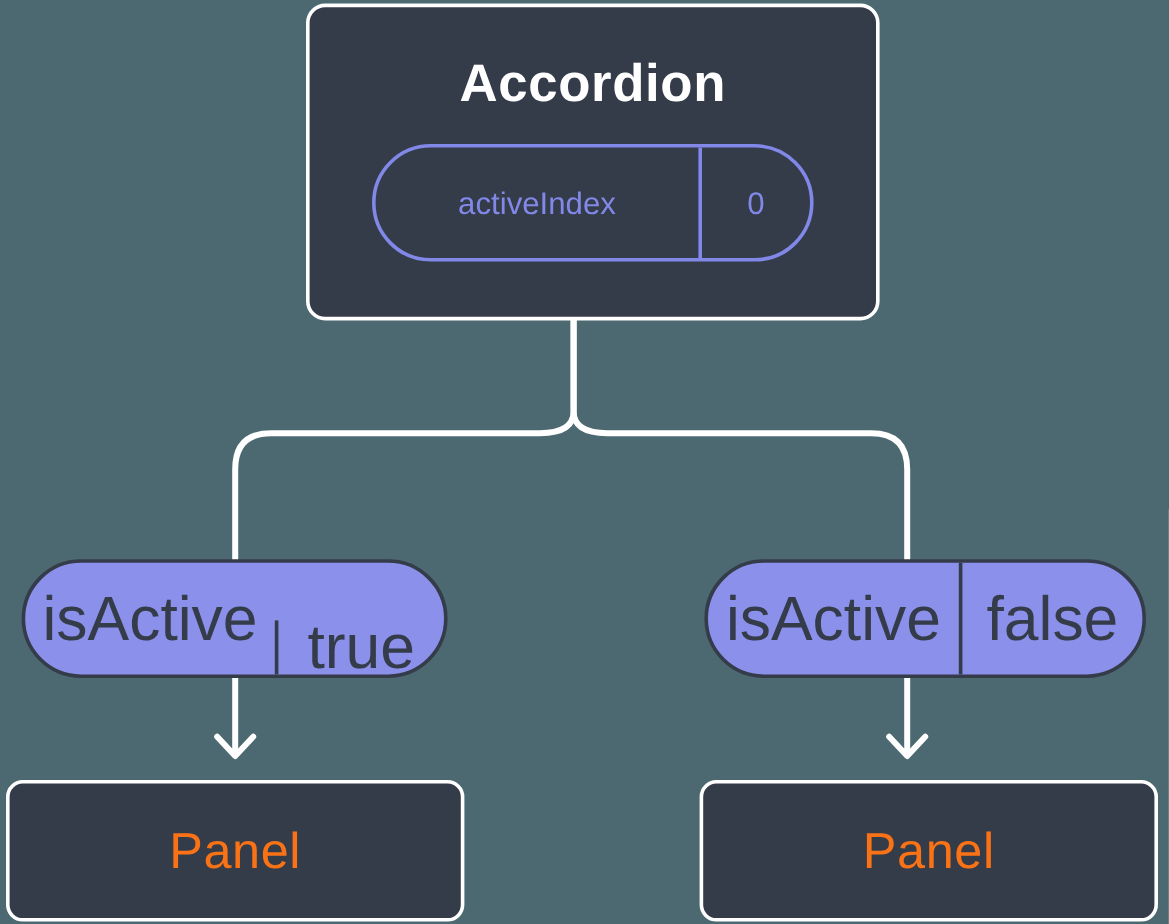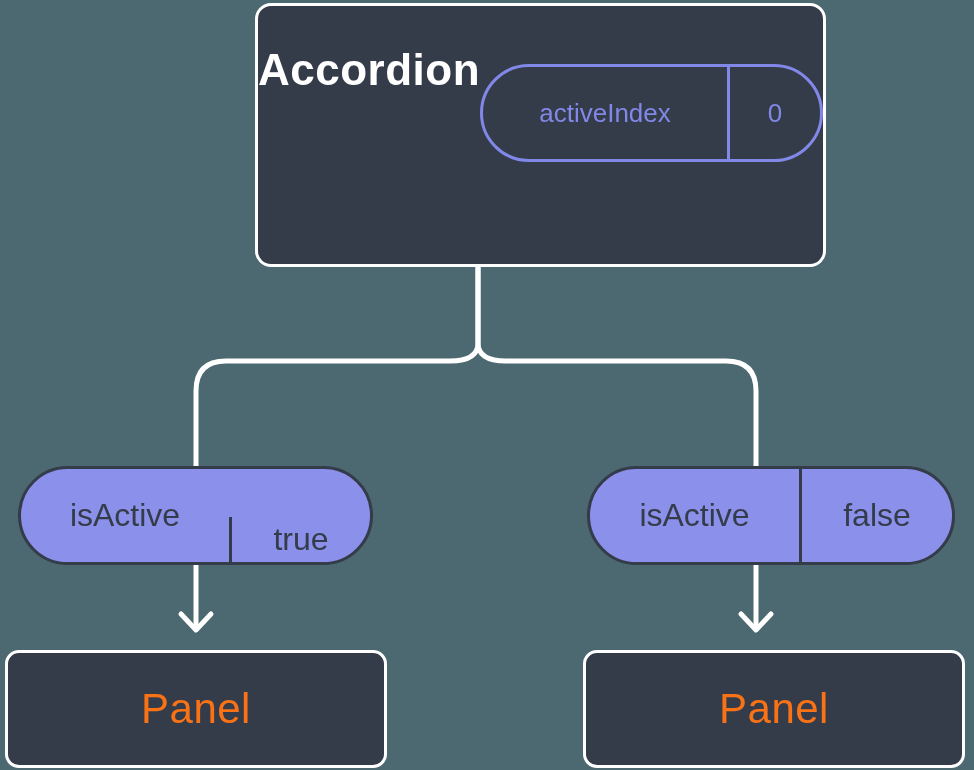--- a/index.html
+++ b/index.html
@@ -31,14 +31,15 @@
     position: absolute;
     left: 255px;
     top: 3px;
-    width: 571px;
+    width: 478px;
     height: 264px;
     box-sizing: border-box;
     background: var(--node_fill);
     border: 3px solid var(--line);
     border-radius: 16px;
     display: flex;
-    flex-direction: row;
+    flex-direction: column;
+    align-items: center;
     padding-top: 36px;
   }
   .root-title {

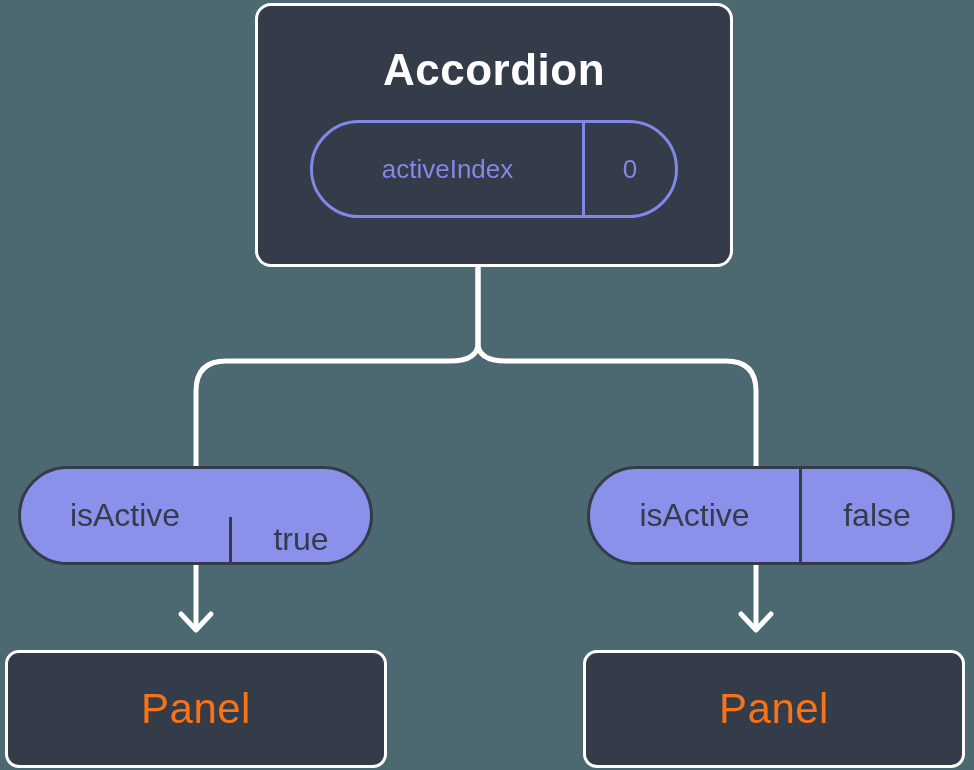--- a/index.html
+++ b/index.html
@@ -83,7 +83,7 @@
     display: flex;
     align-items: stretch;
     color: var(--node_fill);
-    font-size: 32px;
+    font-size: 52px;
     font-weight: 500;
   }
   .prop-pill .cell {

